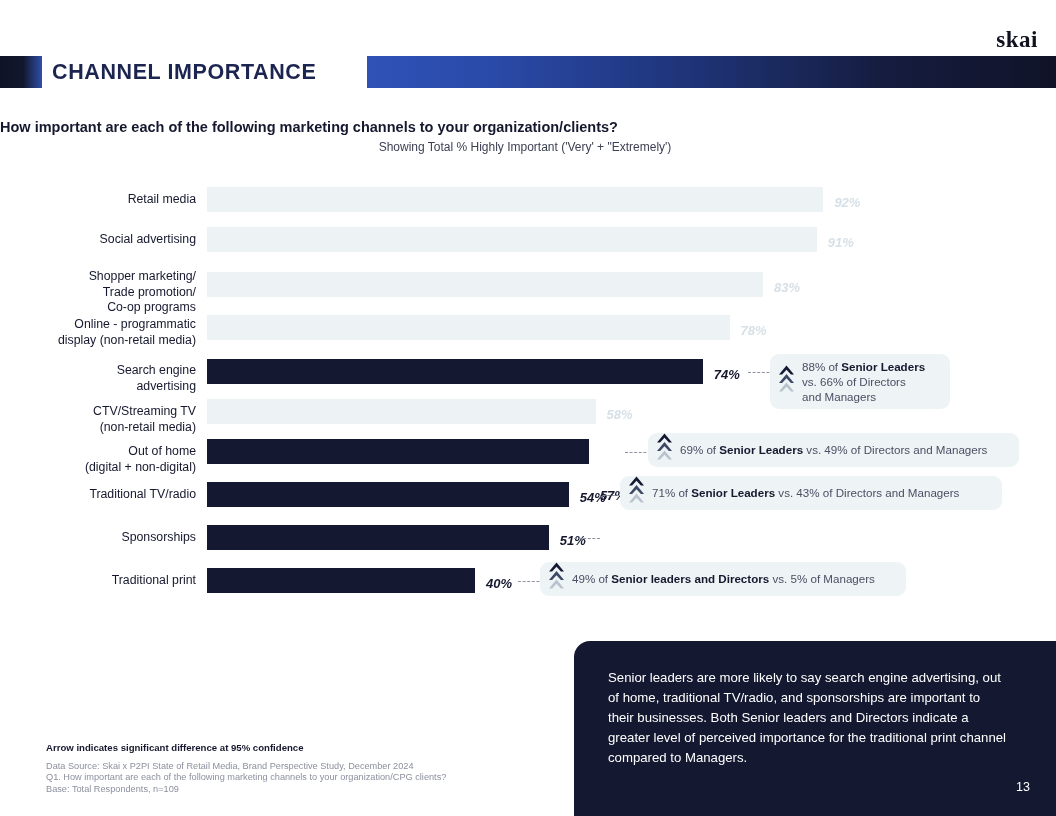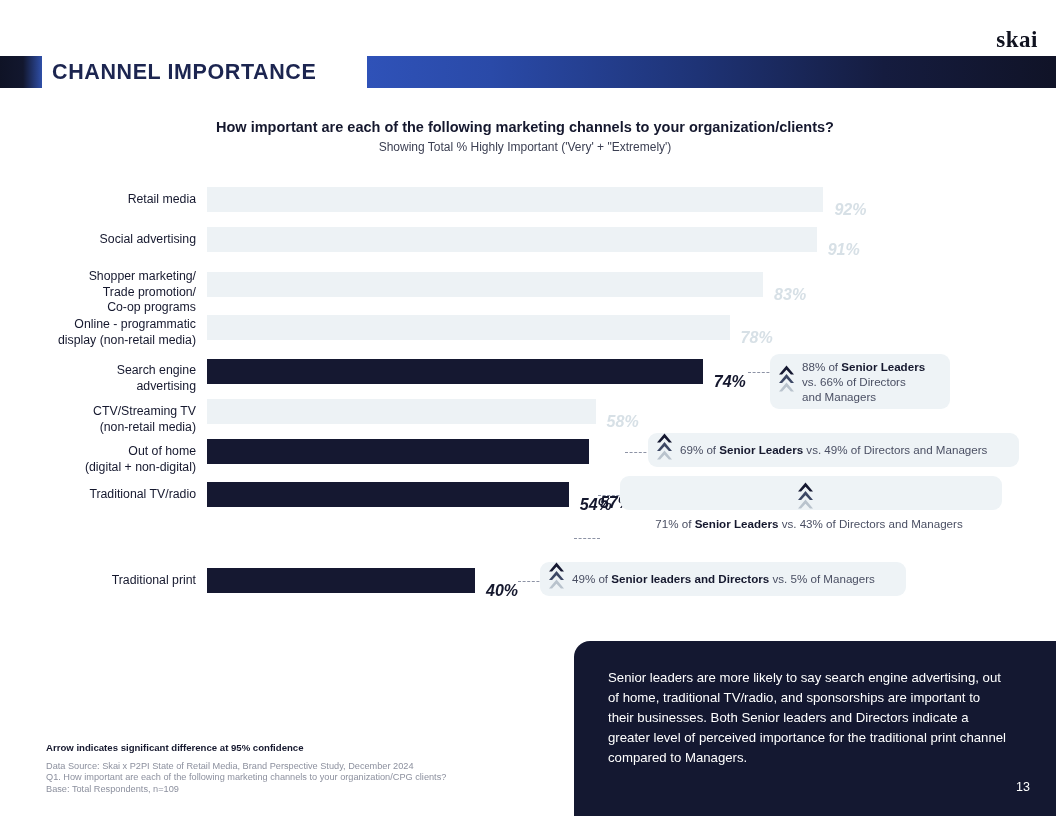--- a/index.html
+++ b/index.html
@@ -25,7 +25,7 @@
       font-size:23px; font-weight:700; color:#10121f; letter-spacing:.5px; }
 
   
-  #chart-title { position:absolute; left:0; top:119px; width:1050px; text-align:center;
+  #chart-title { position:absolute; left:0; top:119px; width:1050px; 
       font-size:14.5px; font-weight:700; color:#15182e; }
   #chart-subtitle { position:absolute; left:0; top:140px; width:1050px; text-align:center;
       font-size:12px; color:#3b3f52; }

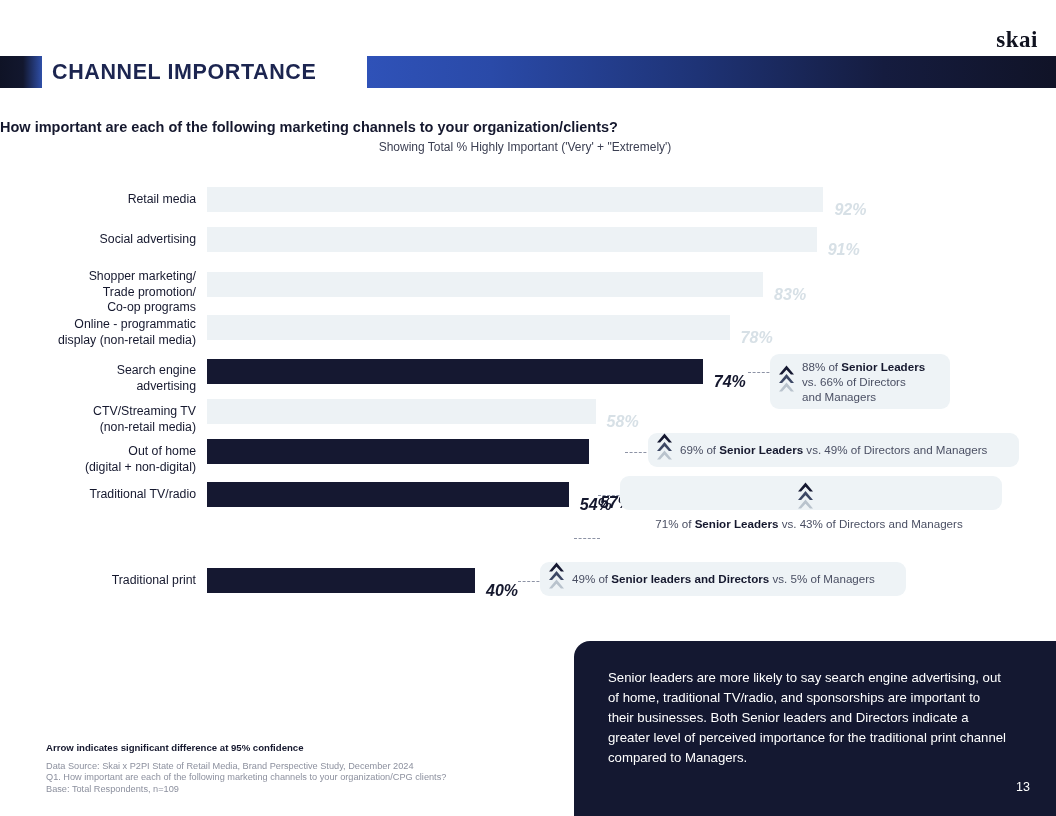--- a/index.html
+++ b/index.html
@@ -38,7 +38,7 @@
   .bar { position:absolute; left:207px; height:25px; top:7px; }
   .bar.light { background:#edf2f5; }
   .bar.dark  { background:#151831; }
-  .val { position:absolute; top:21px; font-size:16px; font-weight:700; font-style:italic; }
+  .val { position:absolute; top:15px; font-size:13px; font-weight:700; font-style:italic; }
   .val.light { color:#d7e0e6; }
   .val.dark  { color:#15182e; }
 

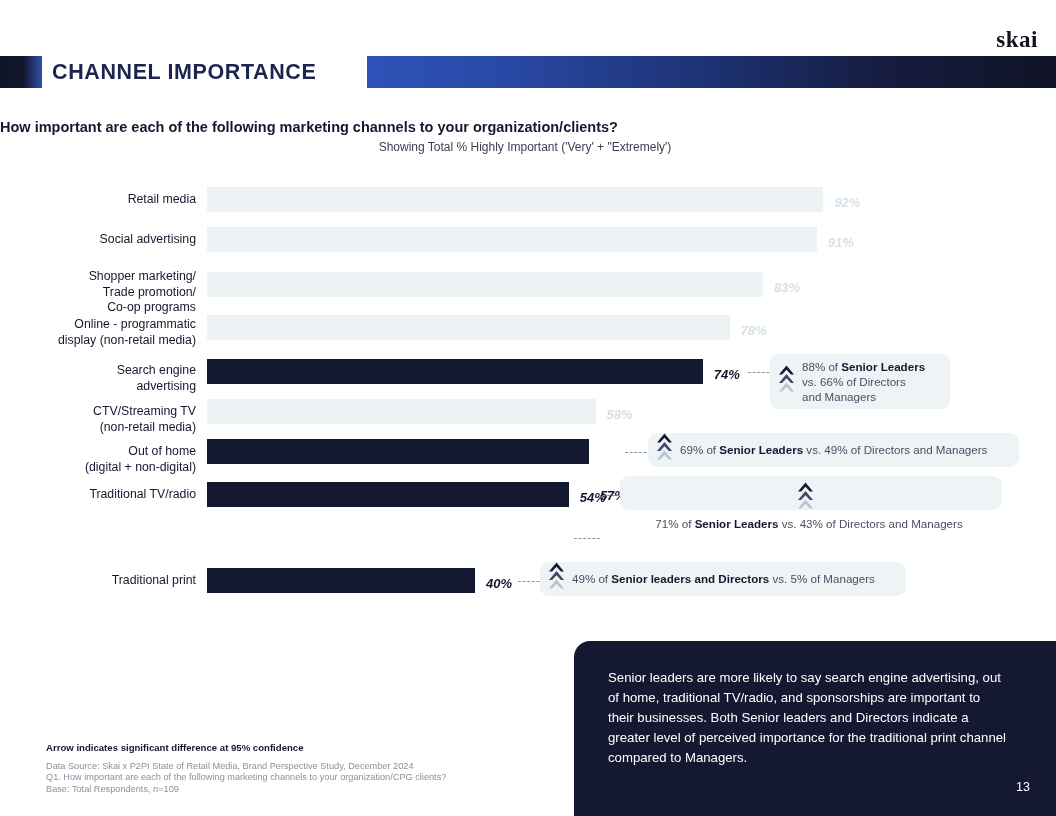--- a/index.html
+++ b/index.html
@@ -165,7 +165,7 @@
       <div class="val dark" style="left: 579.8px;">54%</div>
     </div>
     <div class="dash" style="left: 598px; width: 26px; top: 314.5px;"></div>
-    <div class="callout" style="left: 620px; top: 296px; width: 382px; height: 34px; flex-direction: column;">
+    <div class="callout" style="left: 620px; top: 296px; width: 382px; height: 34px;">
       <span class="arrow"><svg width="17" height="30" viewBox="0 0 17 30">
           <path d="M8.5 0.5 L16 9.5 L12.9 9.5 L8.5 4.7 L4.1 9.5 L1 9.5 Z" fill="#151831"></path>
           <path d="M8.5 9 L16 18 L12.9 18 L8.5 13.2 L4.1 18 L1 18 Z" fill="#3d4865"></path>

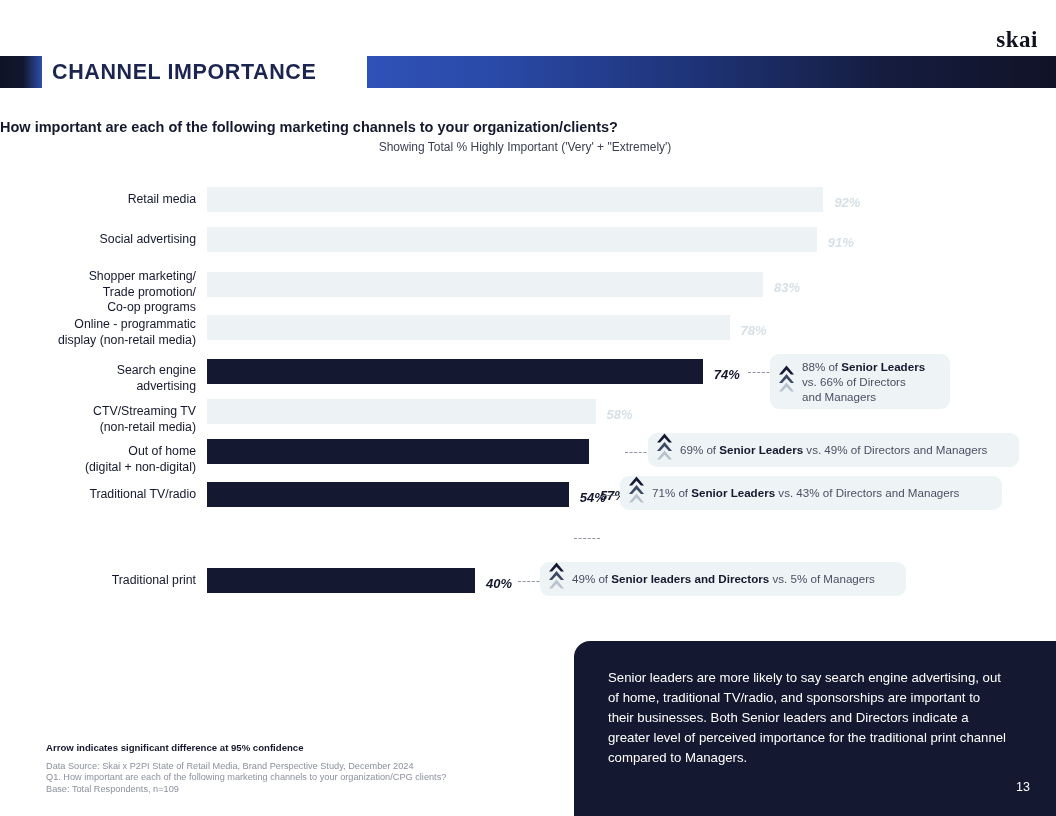--- a/index.html
+++ b/index.html
@@ -175,6 +175,13 @@
         <div>71% of <b>Senior Leaders</b> vs. 43% of Directors and Managers</div>
       </span>
     </div>
+    <div class="row" style="top: 338px;">
+      <div class="cat-label" style="top: 12px;">
+        <div>Sponsorships</div>
+      </div>
+      <div class="bar dark" style="width: 341.7px;"></div>
+      <div class="val dark" style="left: 559.7px;">51%</div>
+    </div>
     <div class="dash" style="left: 574px; width: 26px; top: 357.5px;"></div>
     <div class="row" style="top: 381px;">
       <div class="cat-label" style="top: 12px;">

